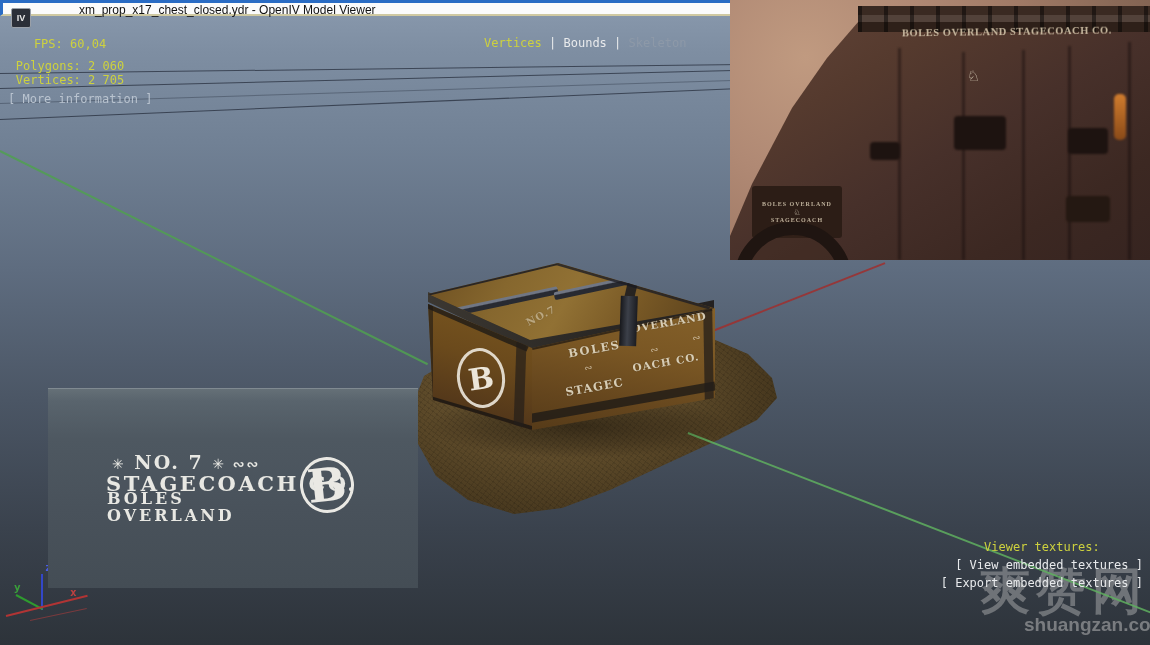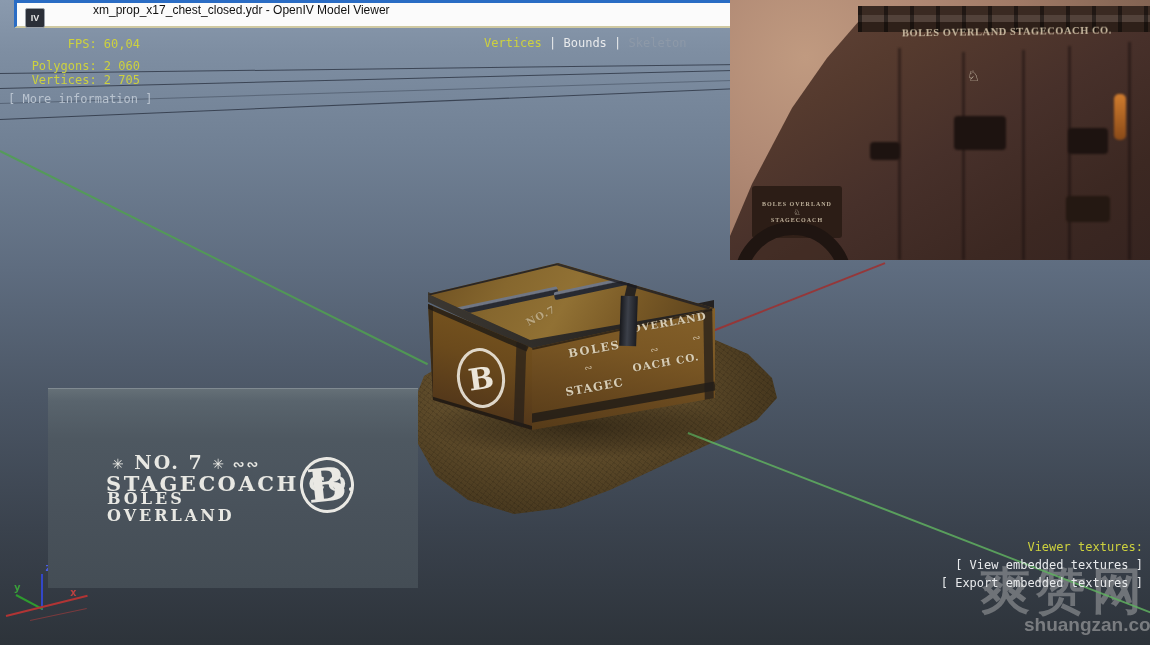--- a/index.html
+++ b/index.html
@@ -50,7 +50,7 @@
   
   .giz-label{font-size:11px;font-weight:bold;z-index:21;}
   
-  #titlebar{left:14px;top:0;width:730px;height:28px;z-index:30;background:#fbfbfb;box-sizing:border-box;
+  #titlebar{left:0;top:0;width:730px;height:16px;z-index:30;background:#fbfbfb;box-sizing:border-box;
     border-top:3px solid #2a6cc4;border-left:3px solid #2a6cc4;border-bottom:2px solid #cfc9a2;}
   #titlebar .ticon{position:absolute;left:8px;top:5px;width:18px;height:18px;background:#2b2f38;
     border:1px solid #9aa0a8;border-radius:2px;color:#e8e8e8;font:bold 9px/18px "Liberation Sans",sans-serif;text-align:center;}

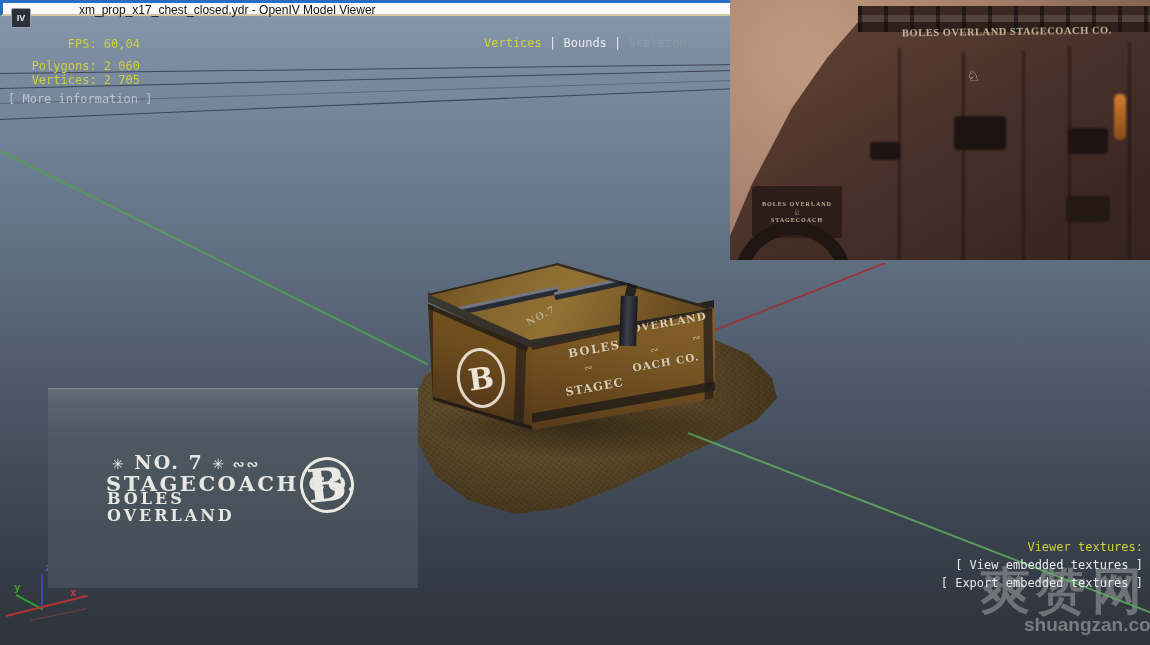--- a/index.html
+++ b/index.html
@@ -43,7 +43,7 @@
     background:linear-gradient(90deg,#17181c,#3c4049 45%,#1b1c21);}
   
   .hud{z-index:20;font-size:12px;white-space:nowrap;}
-  .yellow{color:#cdd13e;} .linkw{color:#e8eaec;} .gray{color:#8d99a8;} .info{color:#b9c3cf;}
+  .yellow{color:#cdd13e;text-align:center;} .linkw{color:#e8eaec;} .gray{color:#8d99a8;} .info{color:#b9c3cf;}
   .green-file{color:#4cae50;}
   #stats{left:0;top:37px;width:140px;text-align:right;line-height:14px;}
   #tex-list{right:7px;top:538px;text-align:right;line-height:18px;}

